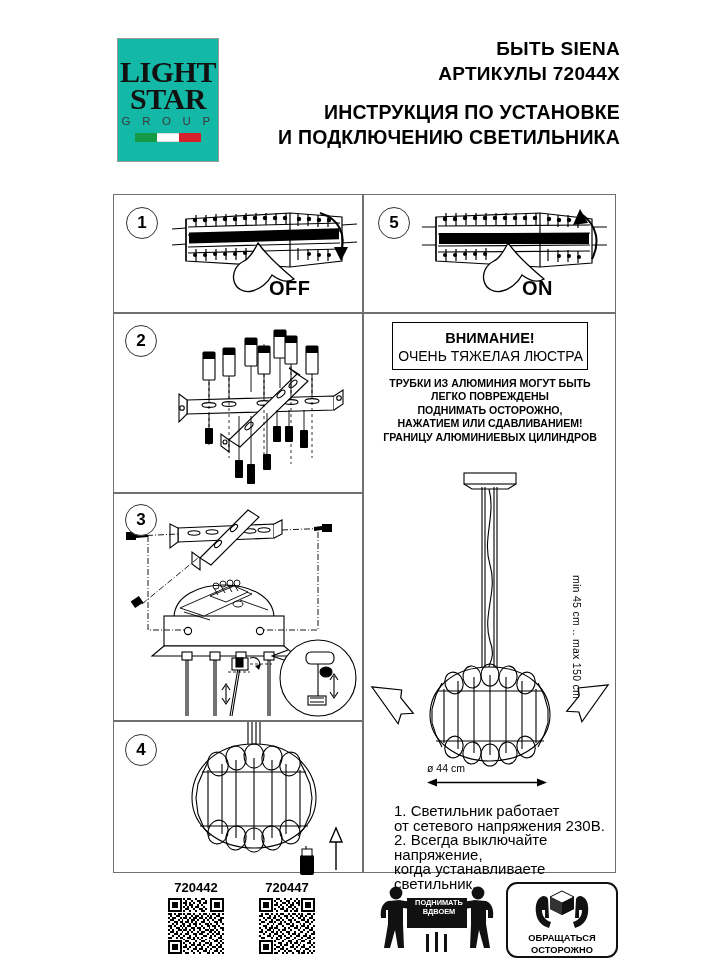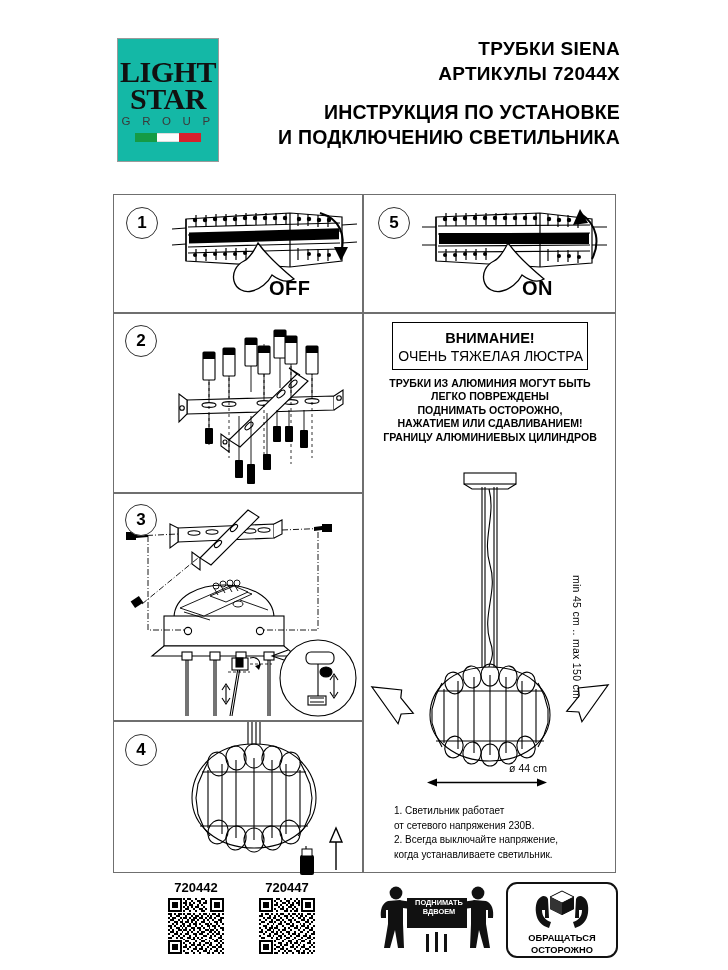--- a/index.html
+++ b/index.html
@@ -94,7 +94,7 @@
   </div>
 
   <div id="title-block">
-    <div class="t-series">ТРУБКИ SIENA</div>
+    <div class="t-series">БЫТЬ SIENA</div>
     <div class="t-art">АРТИКУЛЫ 72044X</div>
     <div class="t-instr">ИНСТРУКЦИЯ ПО УСТАНОВКЕ</div>
     <div class="t-instr" style="margin-top:0">И ПОДКЛЮЧЕНИЮ СВЕТИЛЬНИКА</div>

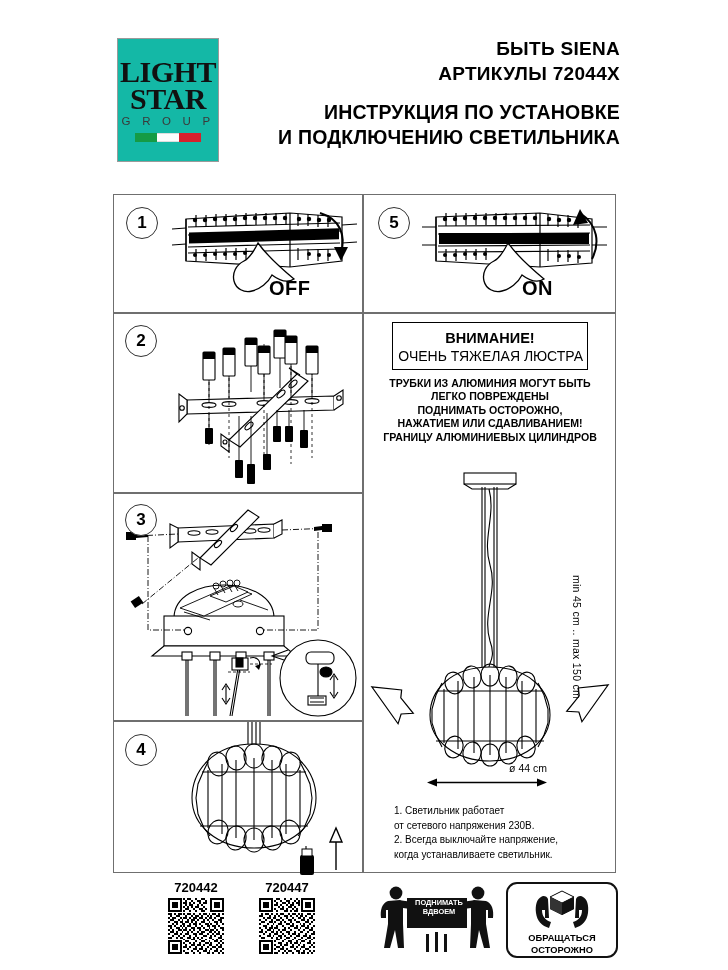--- a/index.html
+++ b/index.html
@@ -56,7 +56,7 @@
   #dim-vert span{position:absolute;left:50%;top:50%;transform:translate(-50%,-50%) rotate(90deg);
      white-space:nowrap;font-size:10.5px;letter-spacing:.3px;}
   #dim-horz{position:absolute;left:427px;top:762px;width:120px;height:26px;}
-  #dim-horz .dlabel{position:absolute;left:0;top:0;width:120px;text-align:right;font-size:10.5px;}
+  #dim-horz .dlabel{position:absolute;left:0;top:0;width:120px;text-align:left;font-size:10.5px;}
 
   
   #notes{position:absolute;left:394px;top:804px;width:215px;font-size:10px;line-height:14.6px;}

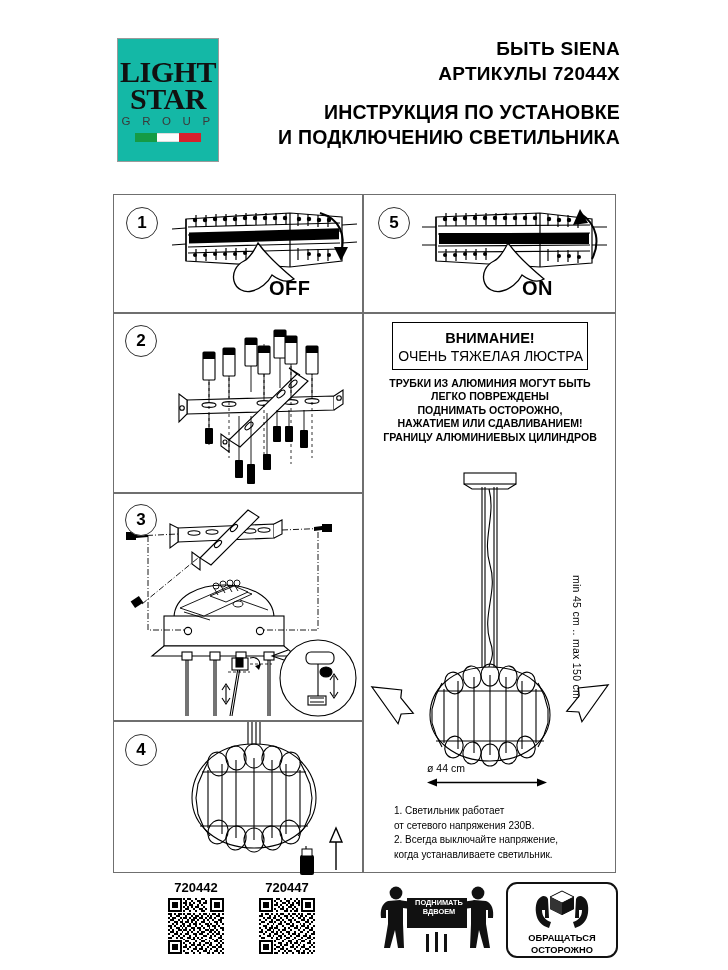--- a/index.html
+++ b/index.html
@@ -59,7 +59,7 @@
   #dim-horz .dlabel{position:absolute;left:0;top:0;width:120px;text-align:left;font-size:10.5px;}
 
   
-  #notes{position:absolute;left:394px;top:804px;width:215px;font-size:10px;line-height:14.6px;}
+  #notes{position:absolute;left:394px;top:804px;width:215px;font-size:15px;line-height:14.6px;}
 
   
   #qr-row{position:absolute;left:160px;top:880px;width:180px;height:80px;}

